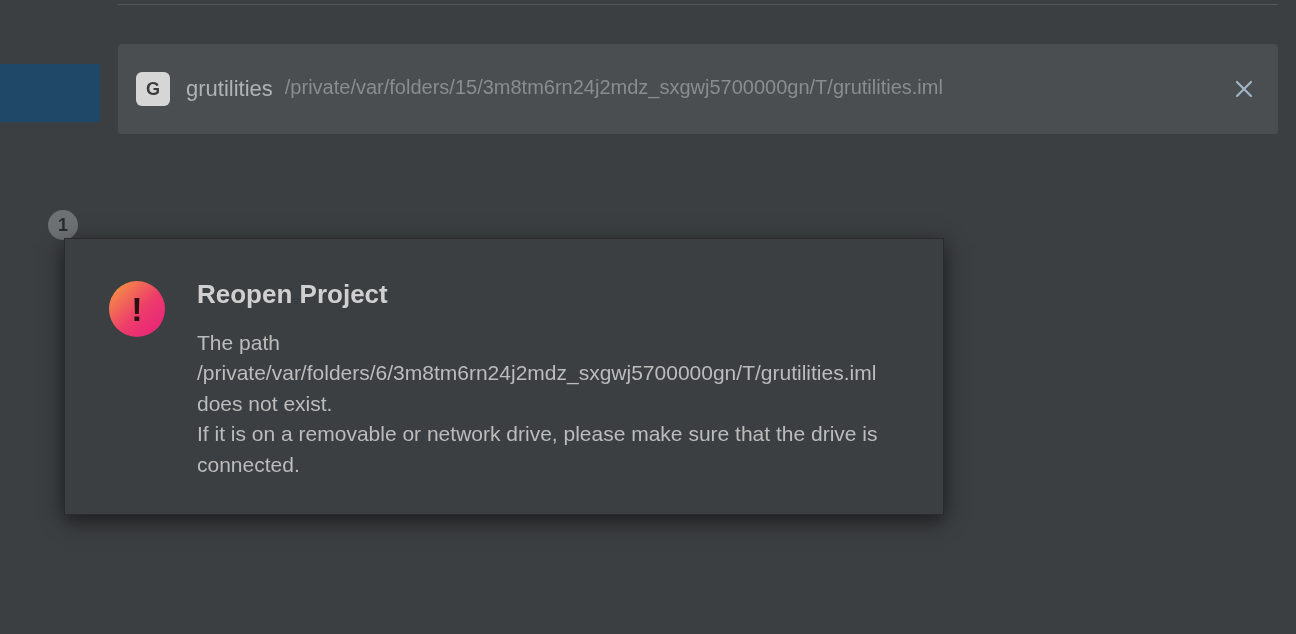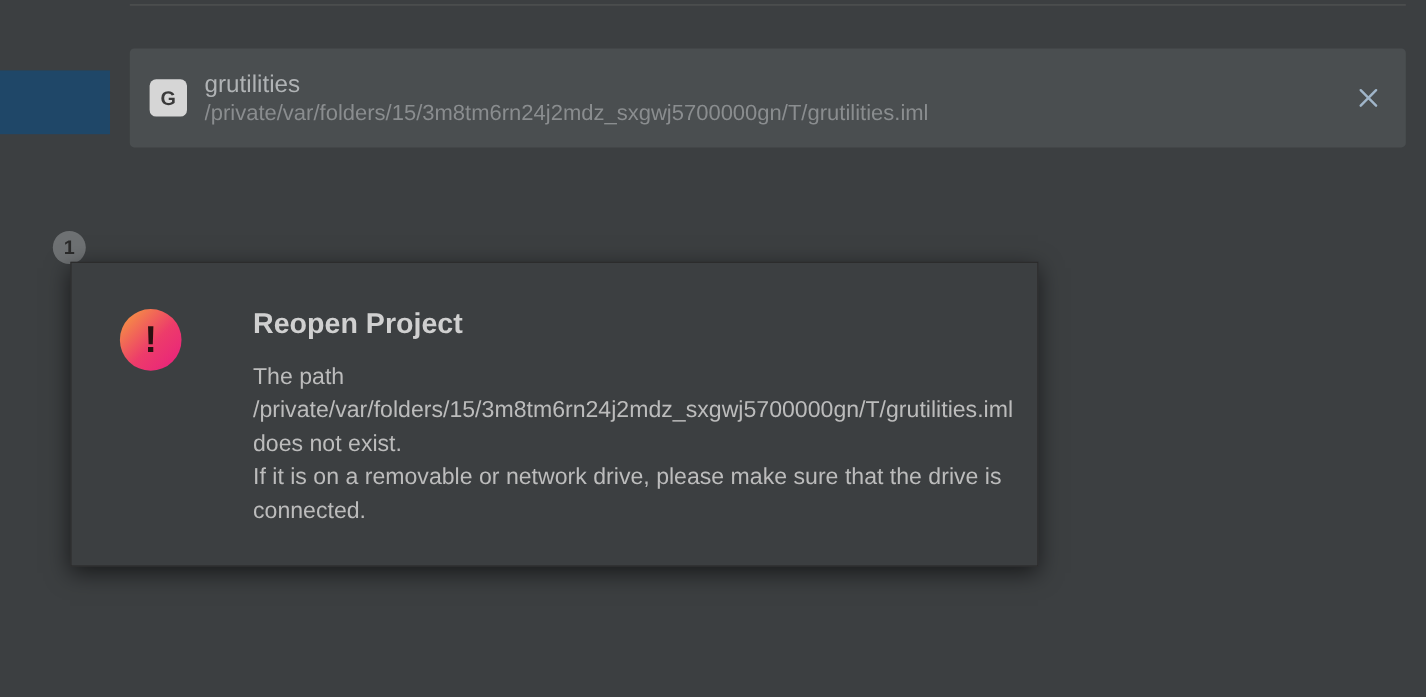--- a/index.html
+++ b/index.html
@@ -31,7 +31,7 @@
     color: #3a3a3a; display: flex; align-items: center; justify-content: center;
     font-size: 18px; font-weight: 600; margin-right: 16px;
   }
-  .project-text { display: flex; flex-direction: column; gap: 2px; flex: 1 1 auto; min-width: 0; }
+  .project-text { display: flex; flex-direction: row; gap: 12px; flex: 1 1 auto; min-width: 0; }
   .project-name { color: #b0b3b5; font-size: 22px; font-weight: 500; }
   .project-path { color: #8a8d8f; font-size: 20px; white-space: nowrap; overflow: hidden; text-overflow: ellipsis; }
   .row-close {

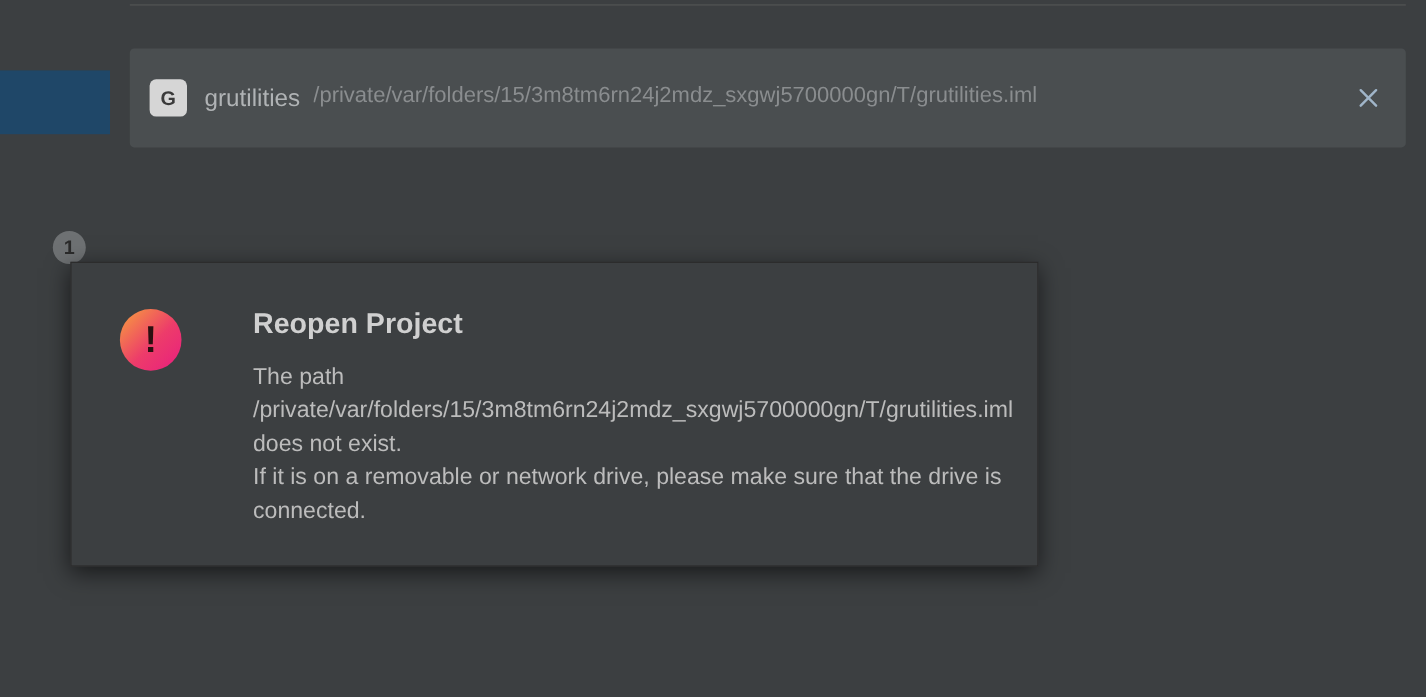--- a/index.html
+++ b/index.html
@@ -54,7 +54,7 @@
     color: #2b1010; font-size: 34px; font-weight: 900;
     flex: 0 0 auto; margin-top: 2px;
   }
-  .dialog-body { flex: 1 1 auto; margin-left: 33px; }
+  .dialog-body { flex: 1 1 auto; }
   .dialog-title { font-size: 26px; font-weight: 700; color: #d0d0d0; margin-bottom: 18px; }
   .dialog-message { font-size: 21px; line-height: 1.45; color: #bcbcbc; white-space: pre-line; }
 

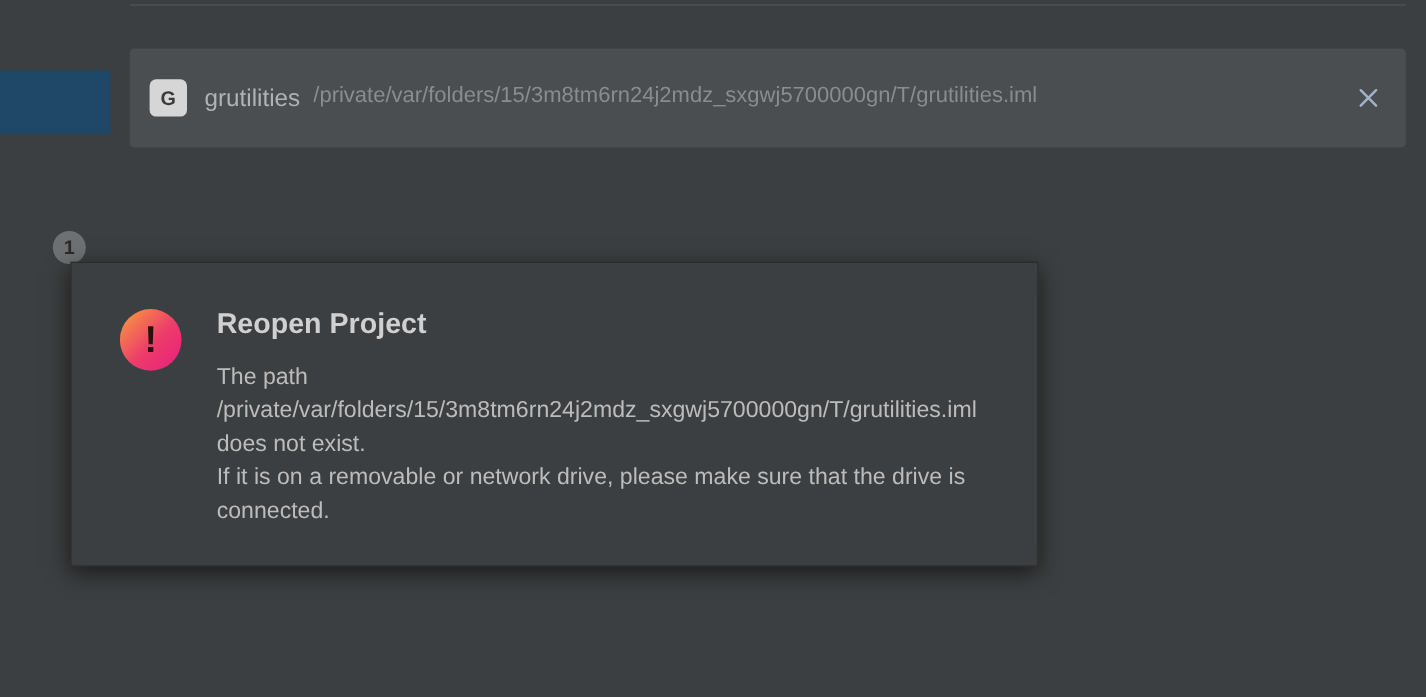--- a/index.html
+++ b/index.html
@@ -107,7 +107,7 @@
       <div class="dialog-body">
         <div class="dialog-title">Reopen Project</div>
         <div class="dialog-message">The path
-/private/var/folders/15/3m8tm6rn24j2mdz_sxgwj5700000gn/T/grutilities.iml dоes not exist.
+/private/var/folders/6/3m8tm6rn24j2mdz_sxgwj5700000gn/T/grutilities.iml dоes not exist.
 If it is on a removable or network drive, please make sure that the drive is connected.</div>
       </div>
     </div>

